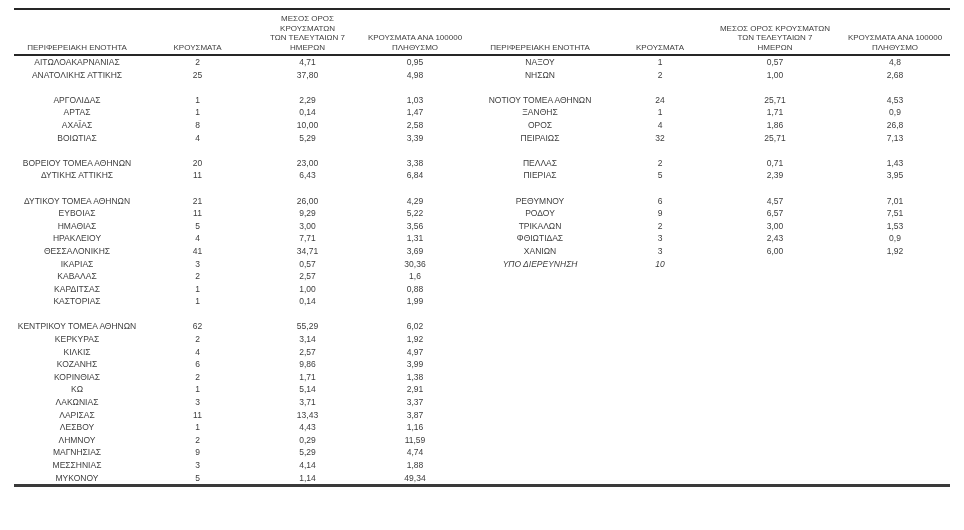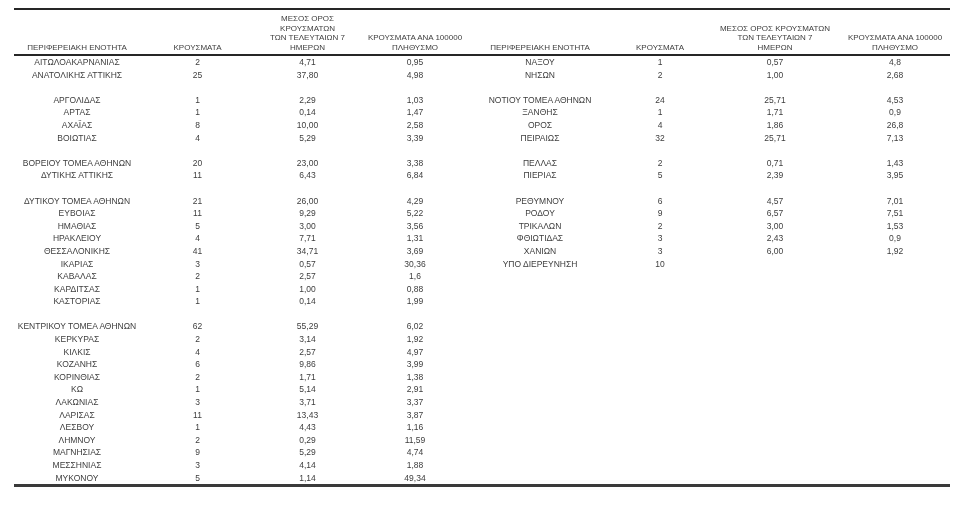--- a/index.html
+++ b/index.html
@@ -45,7 +45,7 @@
     overflow: hidden;
     padding: 0;
   }
-  tbody td.italic { }
+  tbody td.italic { font-style: italic; }
 </style>
 </head>
 <body>

